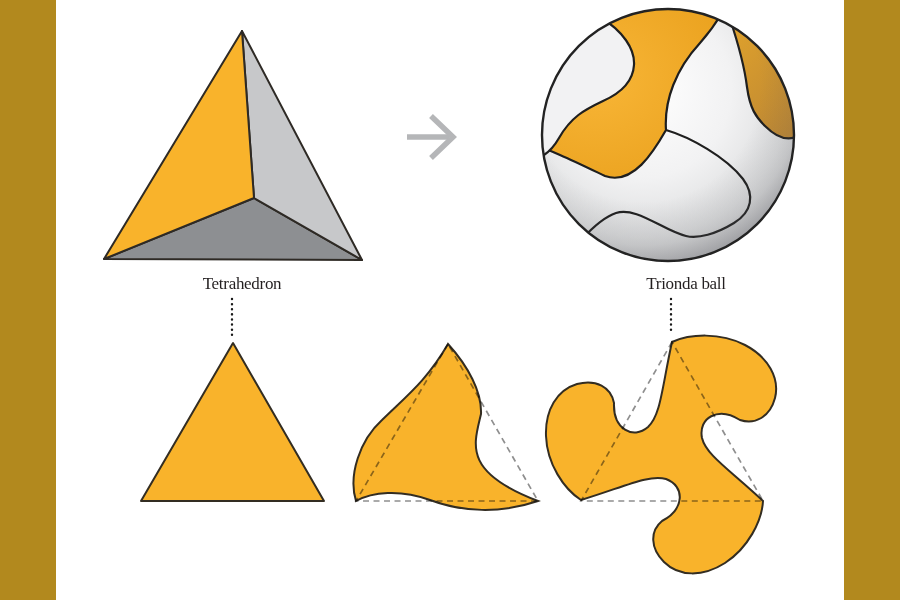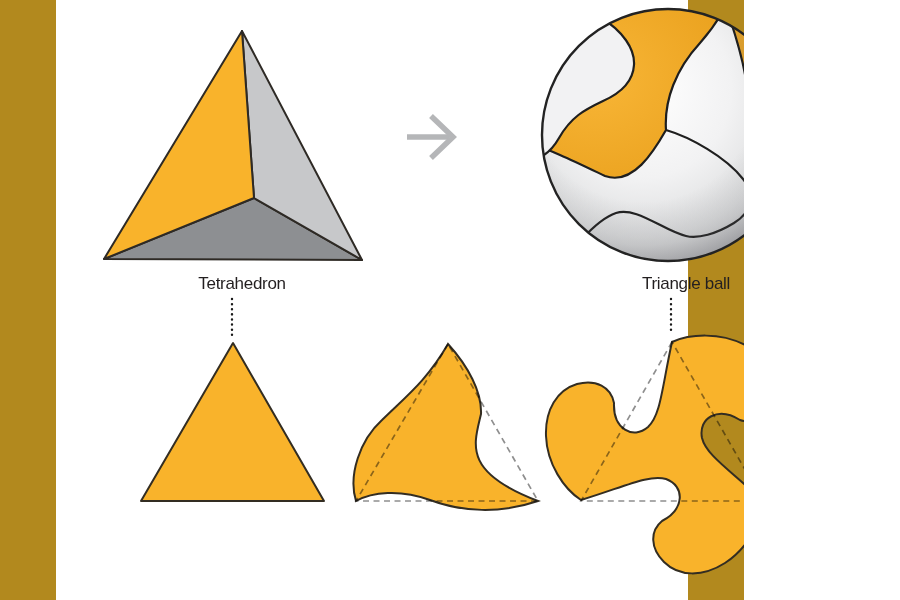--- a/index.html
+++ b/index.html
@@ -5,10 +5,10 @@
   html,body{margin:0;padding:0;}
   .stage{
     position:relative;
-    width:744px;height:600px;
+    width:900px;height:600px;
     background:#ffffff;
     overflow:hidden;
-    font-family:Liberation Sans, sans-serif;
+    font-family:Liberation Serif, serif;
   }
   .gold-bar{
     position:absolute;top:0;bottom:0;width:56px;

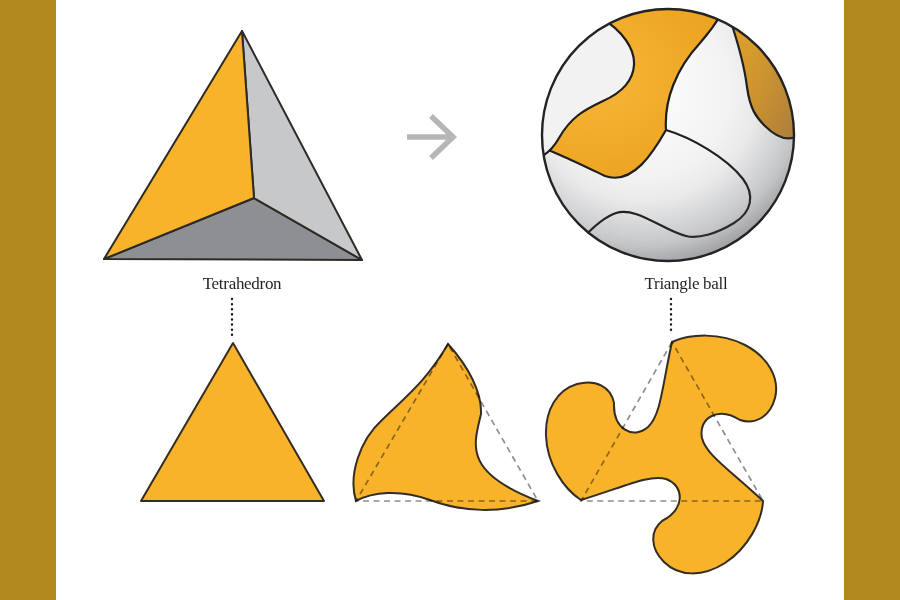--- a/index.html
+++ b/index.html
@@ -147,7 +147,7 @@
 
   <div class="caption" style="left:242px;top:274px">Tetrahedron</div>
 
-  <div class="caption" style="left:686px;top:274px">Triangle ball</div>
+  <div class="caption" style="left:686px;top:274px">Trionda ball</div>
 
 
 </div>

